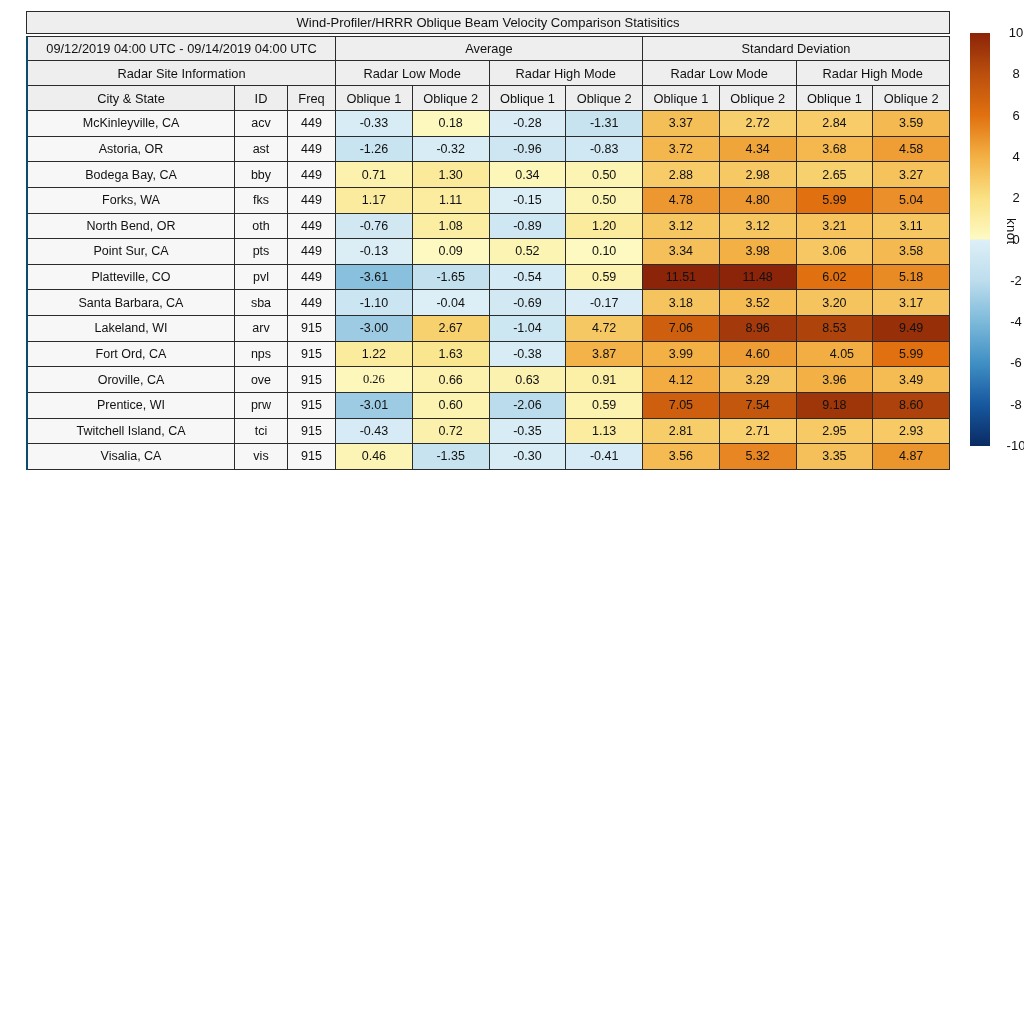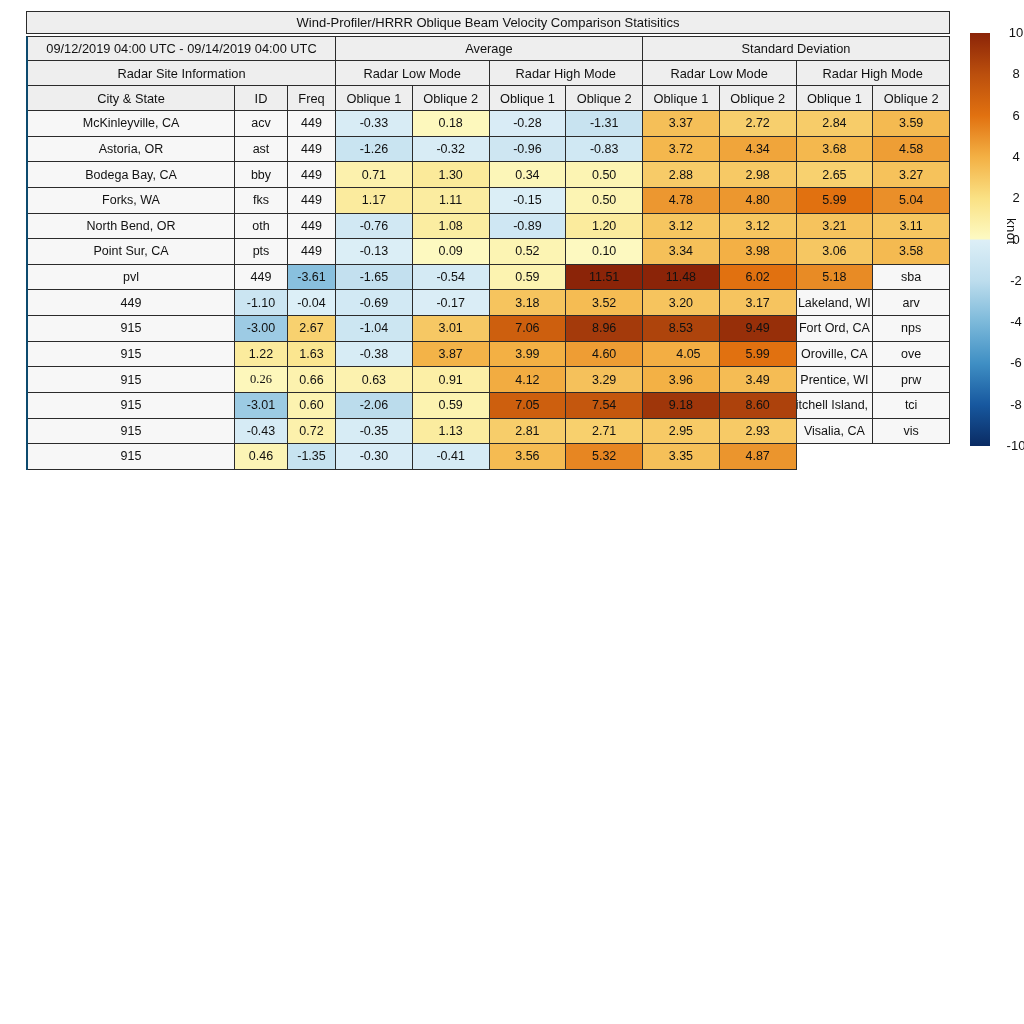--- a/index.html
+++ b/index.html
@@ -127,6 +127,7 @@
         <div class="cell val" style="background: rgb(243, 176, 69);">3.98</div>
         <div class="cell val" style="background: rgb(246, 199, 98);">3.06</div>
         <div class="cell val" style="background: rgb(244, 186, 81);">3.58</div>
+        <div class="cell site">Platteville, CO</div>
         <div class="cell site">pvl</div>
         <div class="cell site">449</div>
         <div class="cell val" style="background: rgb(137, 192, 222);">-3.61</div>

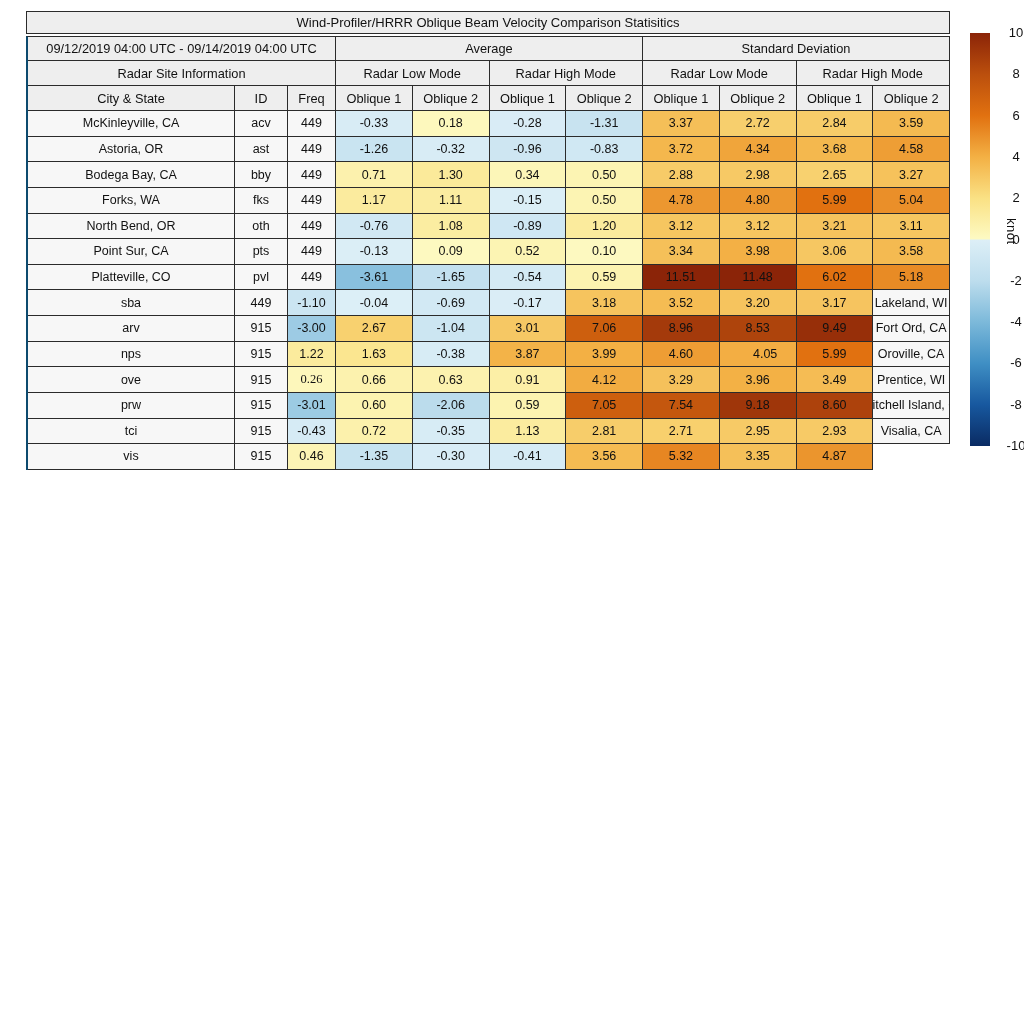--- a/index.html
+++ b/index.html
@@ -138,6 +138,7 @@
         <div class="cell val" style="background: rgb(139, 36, 8);">11.48</div>
         <div class="cell val" style="background: rgb(225, 113, 16);">6.02</div>
         <div class="cell val" style="background: rgb(232, 139, 37);">5.18</div>
+        <div class="cell site">Santa Barbara, CA</div>
         <div class="cell site">sba</div>
         <div class="cell site">449</div>
         <div class="cell val" style="background: rgb(203, 229, 242);">-1.10</div>

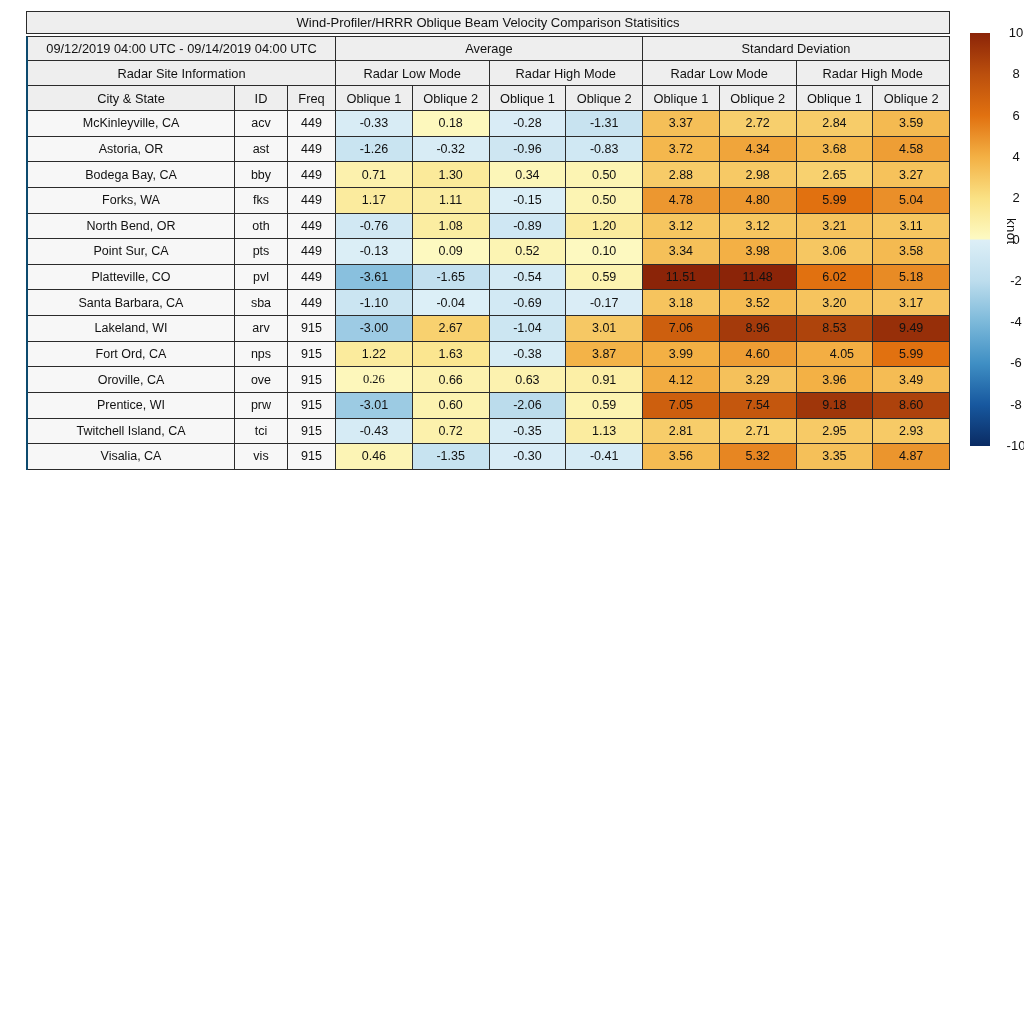--- a/index.html
+++ b/index.html
@@ -155,7 +155,7 @@
         <div class="cell val" style="background: rgb(157, 203, 228);">-3.00</div>
         <div class="cell val" style="background: rgb(248, 209, 111);">2.67</div>
         <div class="cell val" style="background: rgb(204, 230, 242);">-1.04</div>
-        <div class="cell val" style="background: rgb(246, 200, 100);">3.01</div>
+        <div class="cell val" style="background: rgb(246, 200, 100);">4.72</div>
         <div class="cell val" style="background: rgb(205, 95, 14);">7.06</div>
         <div class="cell val" style="background: rgb(164, 58, 11);">8.96</div>
         <div class="cell val" style="background: rgb(174, 68, 12);">8.53</div>

